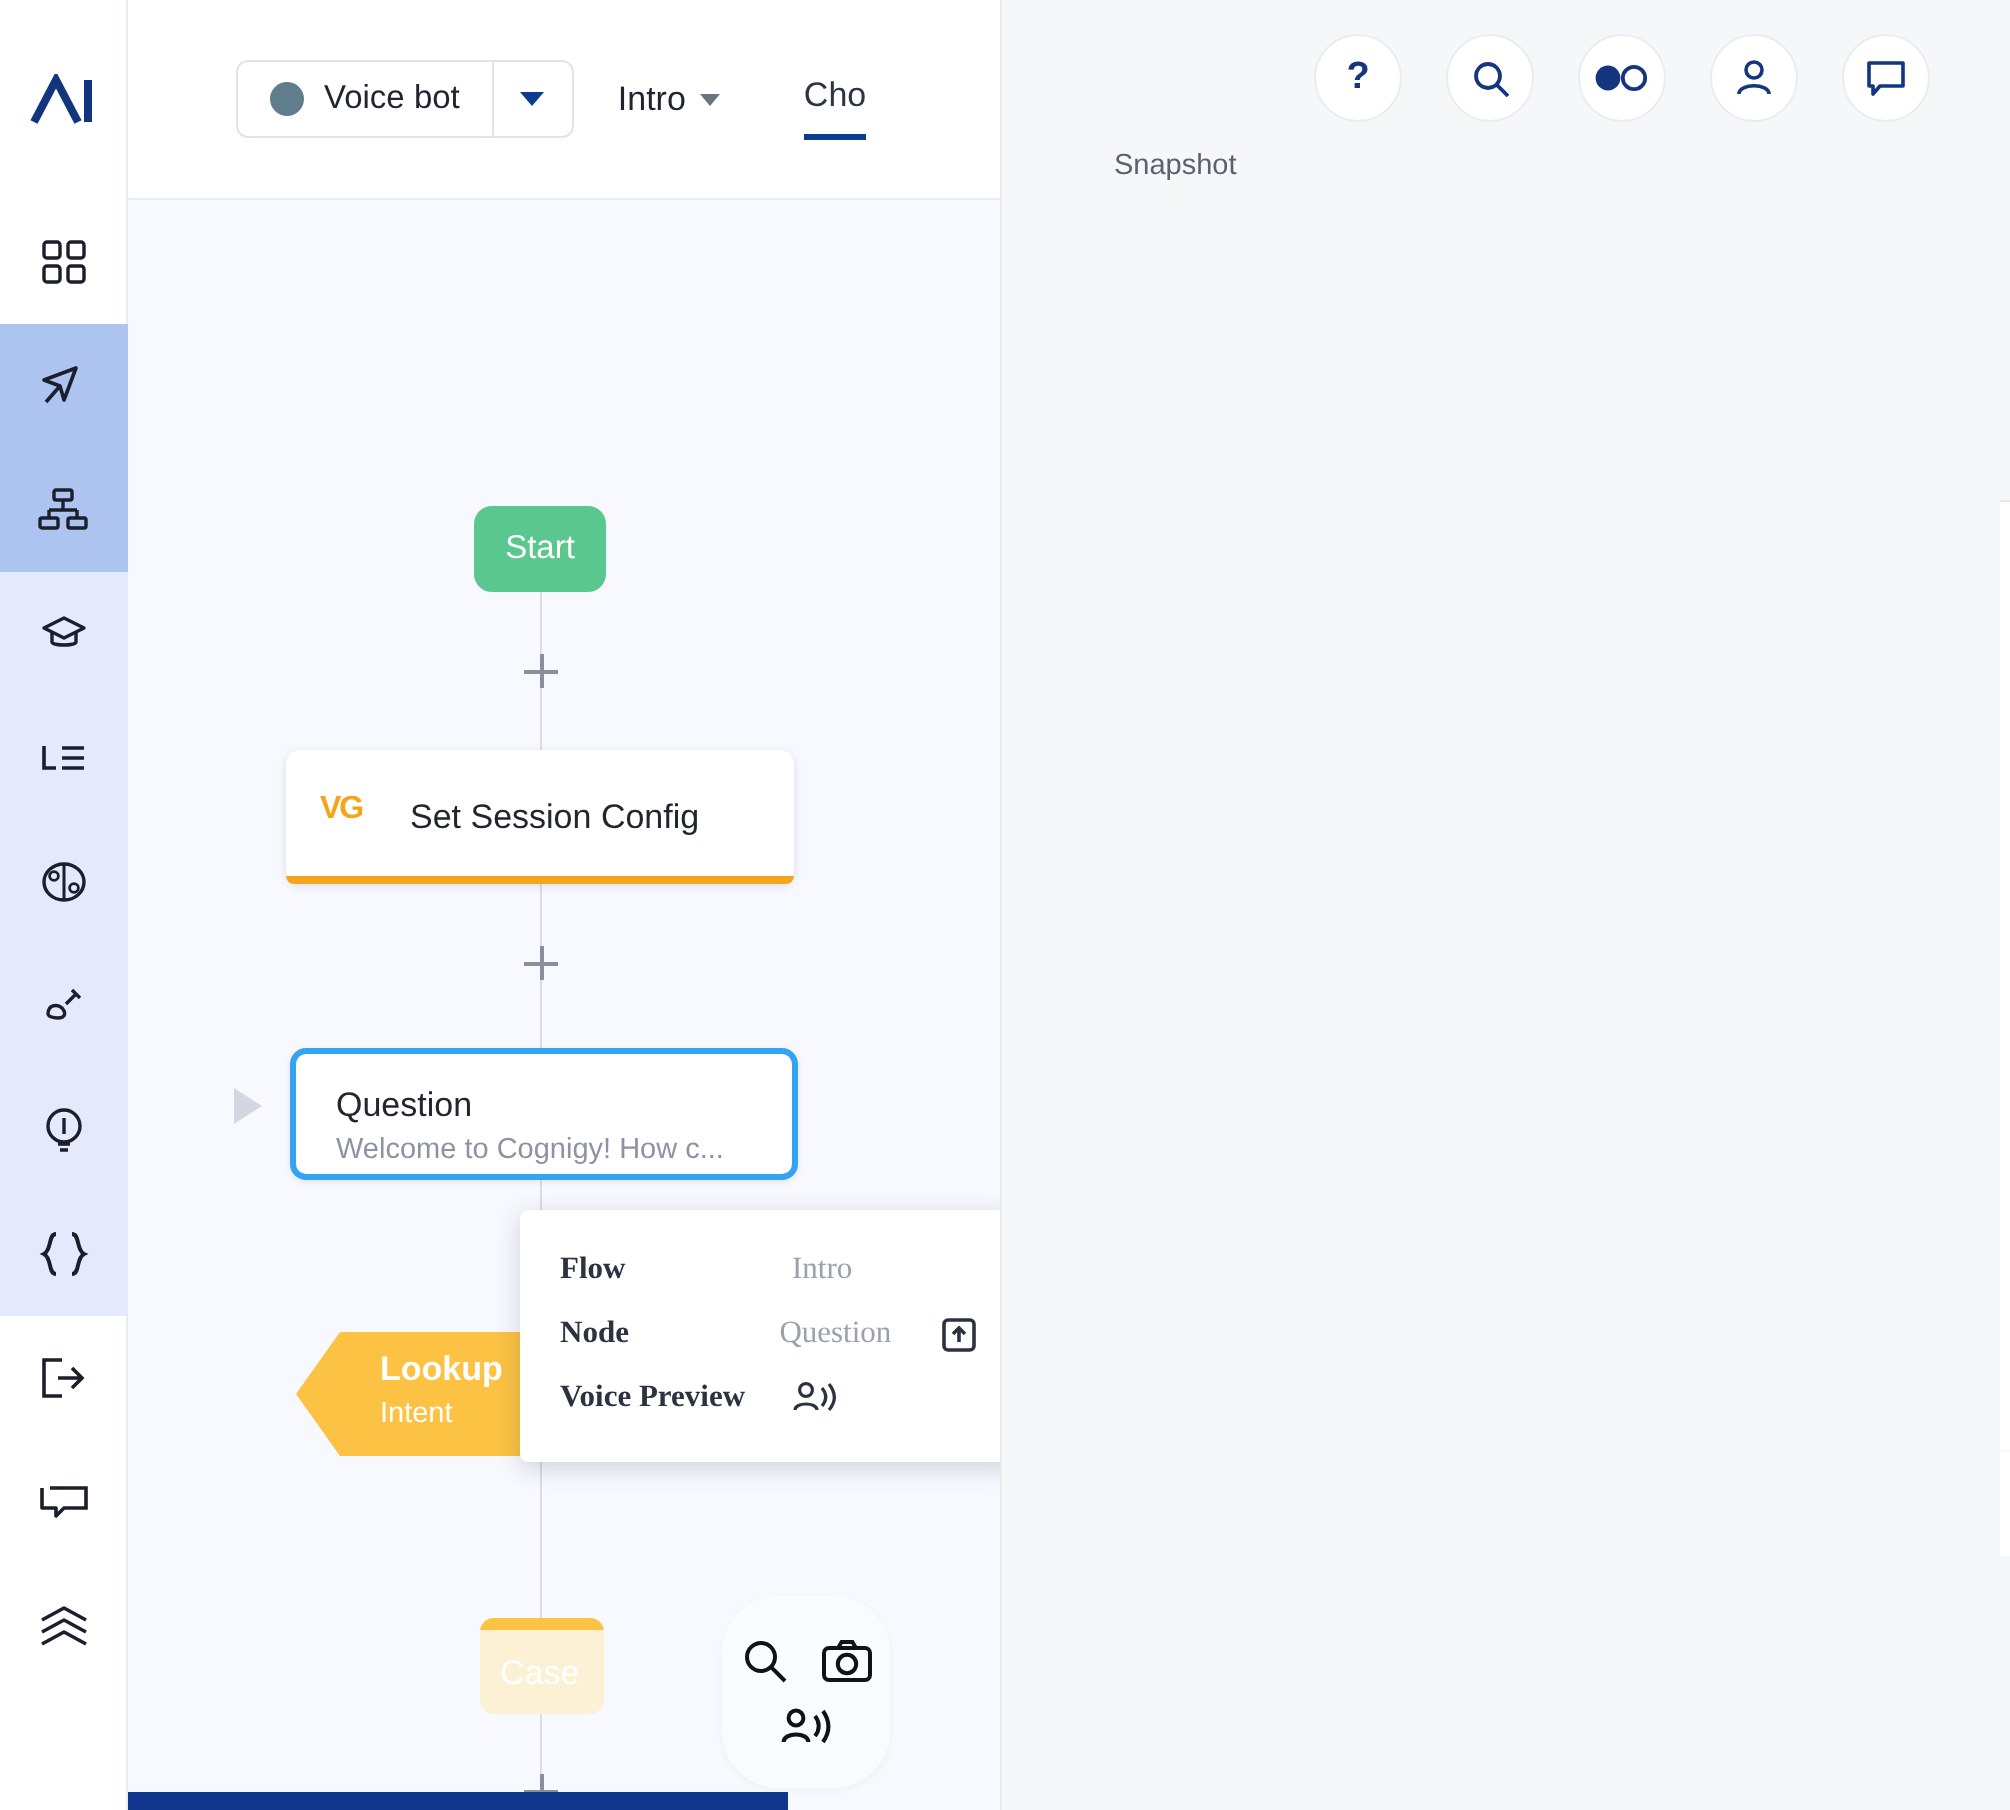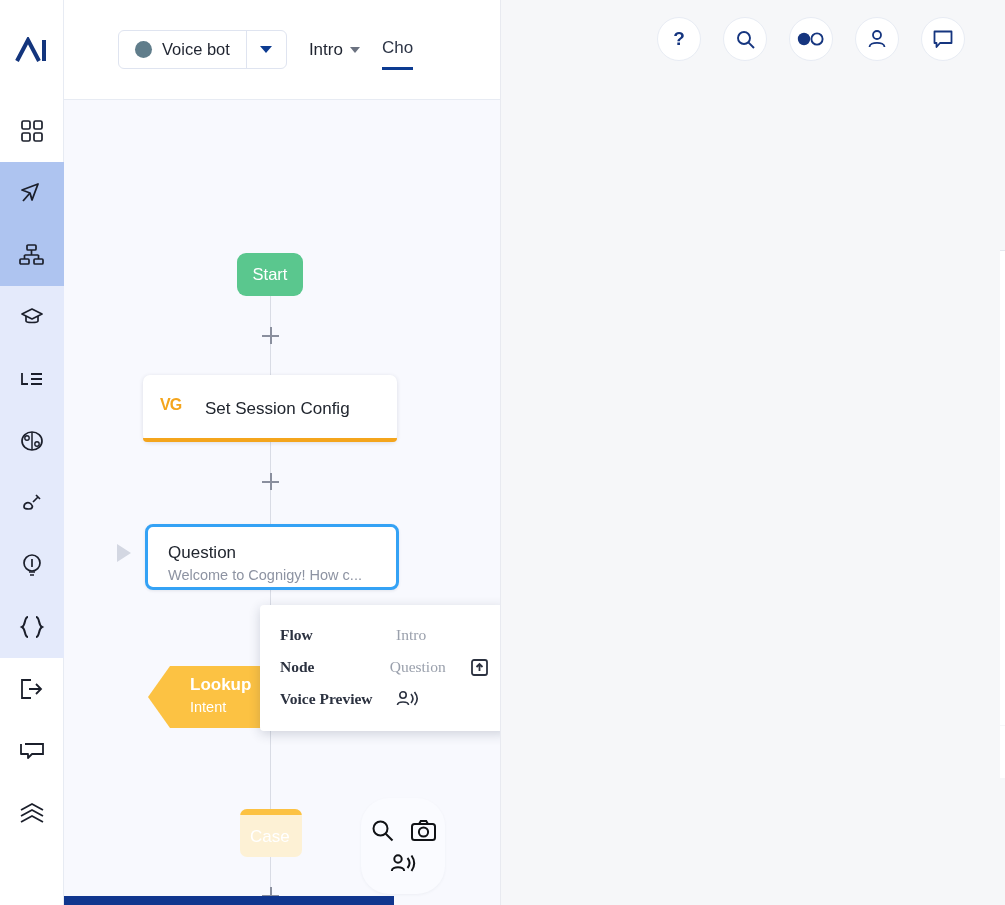--- a/index.html
+++ b/index.html
@@ -54,7 +54,7 @@
   .flowpill { display:flex; align-items:center; gap:7px; margin-left:22px; font-size:17px; color:#1f2430; white-space:nowrap; }
   .flowpill .caret-dn { border-left-width:5px; border-right-width:5px; border-top-width:6px; }
 
-  .tabs-top { margin-left:22px; display:flex; align-items:flex-start; height:100%; padding-top:38px; }
+  .tabs-top { margin-left:42px; display:flex; align-items:flex-start; height:100%; padding-top:38px; }
   .tab-top { font-size:17px; color:#4a5162; padding-bottom:9px; white-space:nowrap; border-bottom:3px solid transparent; }
   .tab-top.active { color:#2c3446; border-bottom-color:#0c3b91; }
 

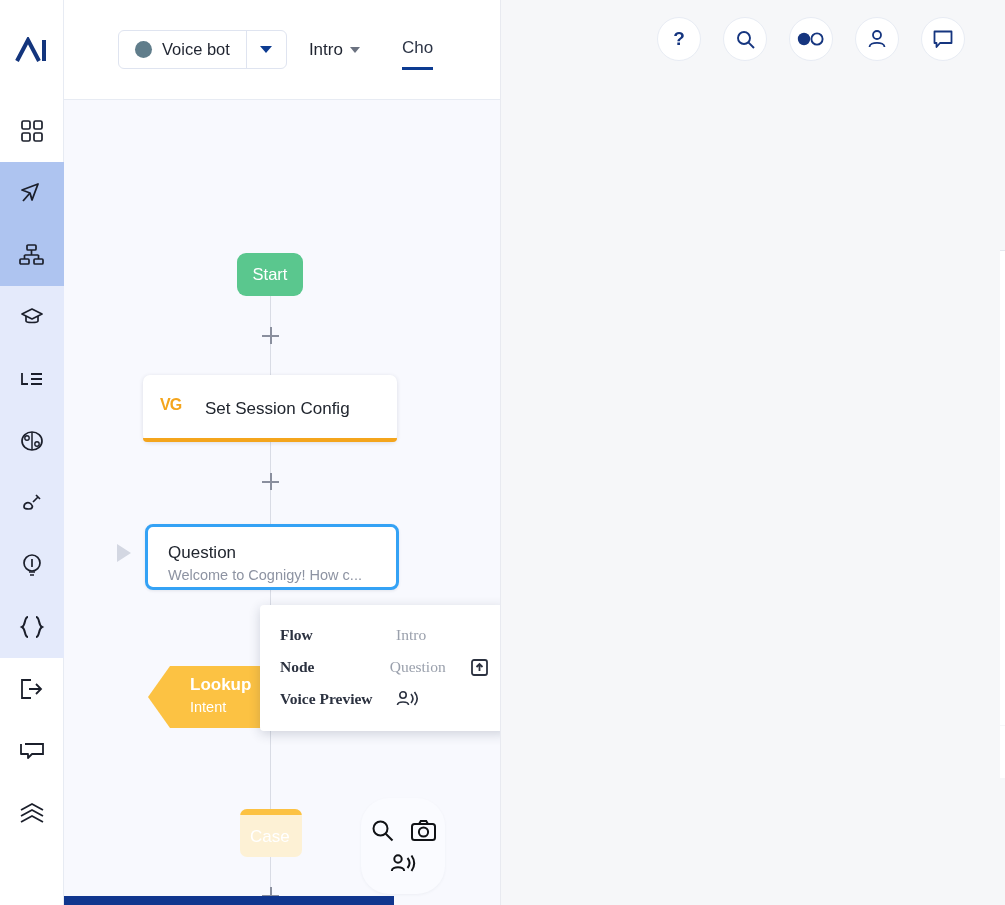--- a/index.html
+++ b/index.html
@@ -453,6 +453,7 @@
       </div>
     </div>
 
+    <div class="snap-label">Snapshot</div>
 
     <div class="panel-tabs-rule"></div>
 

